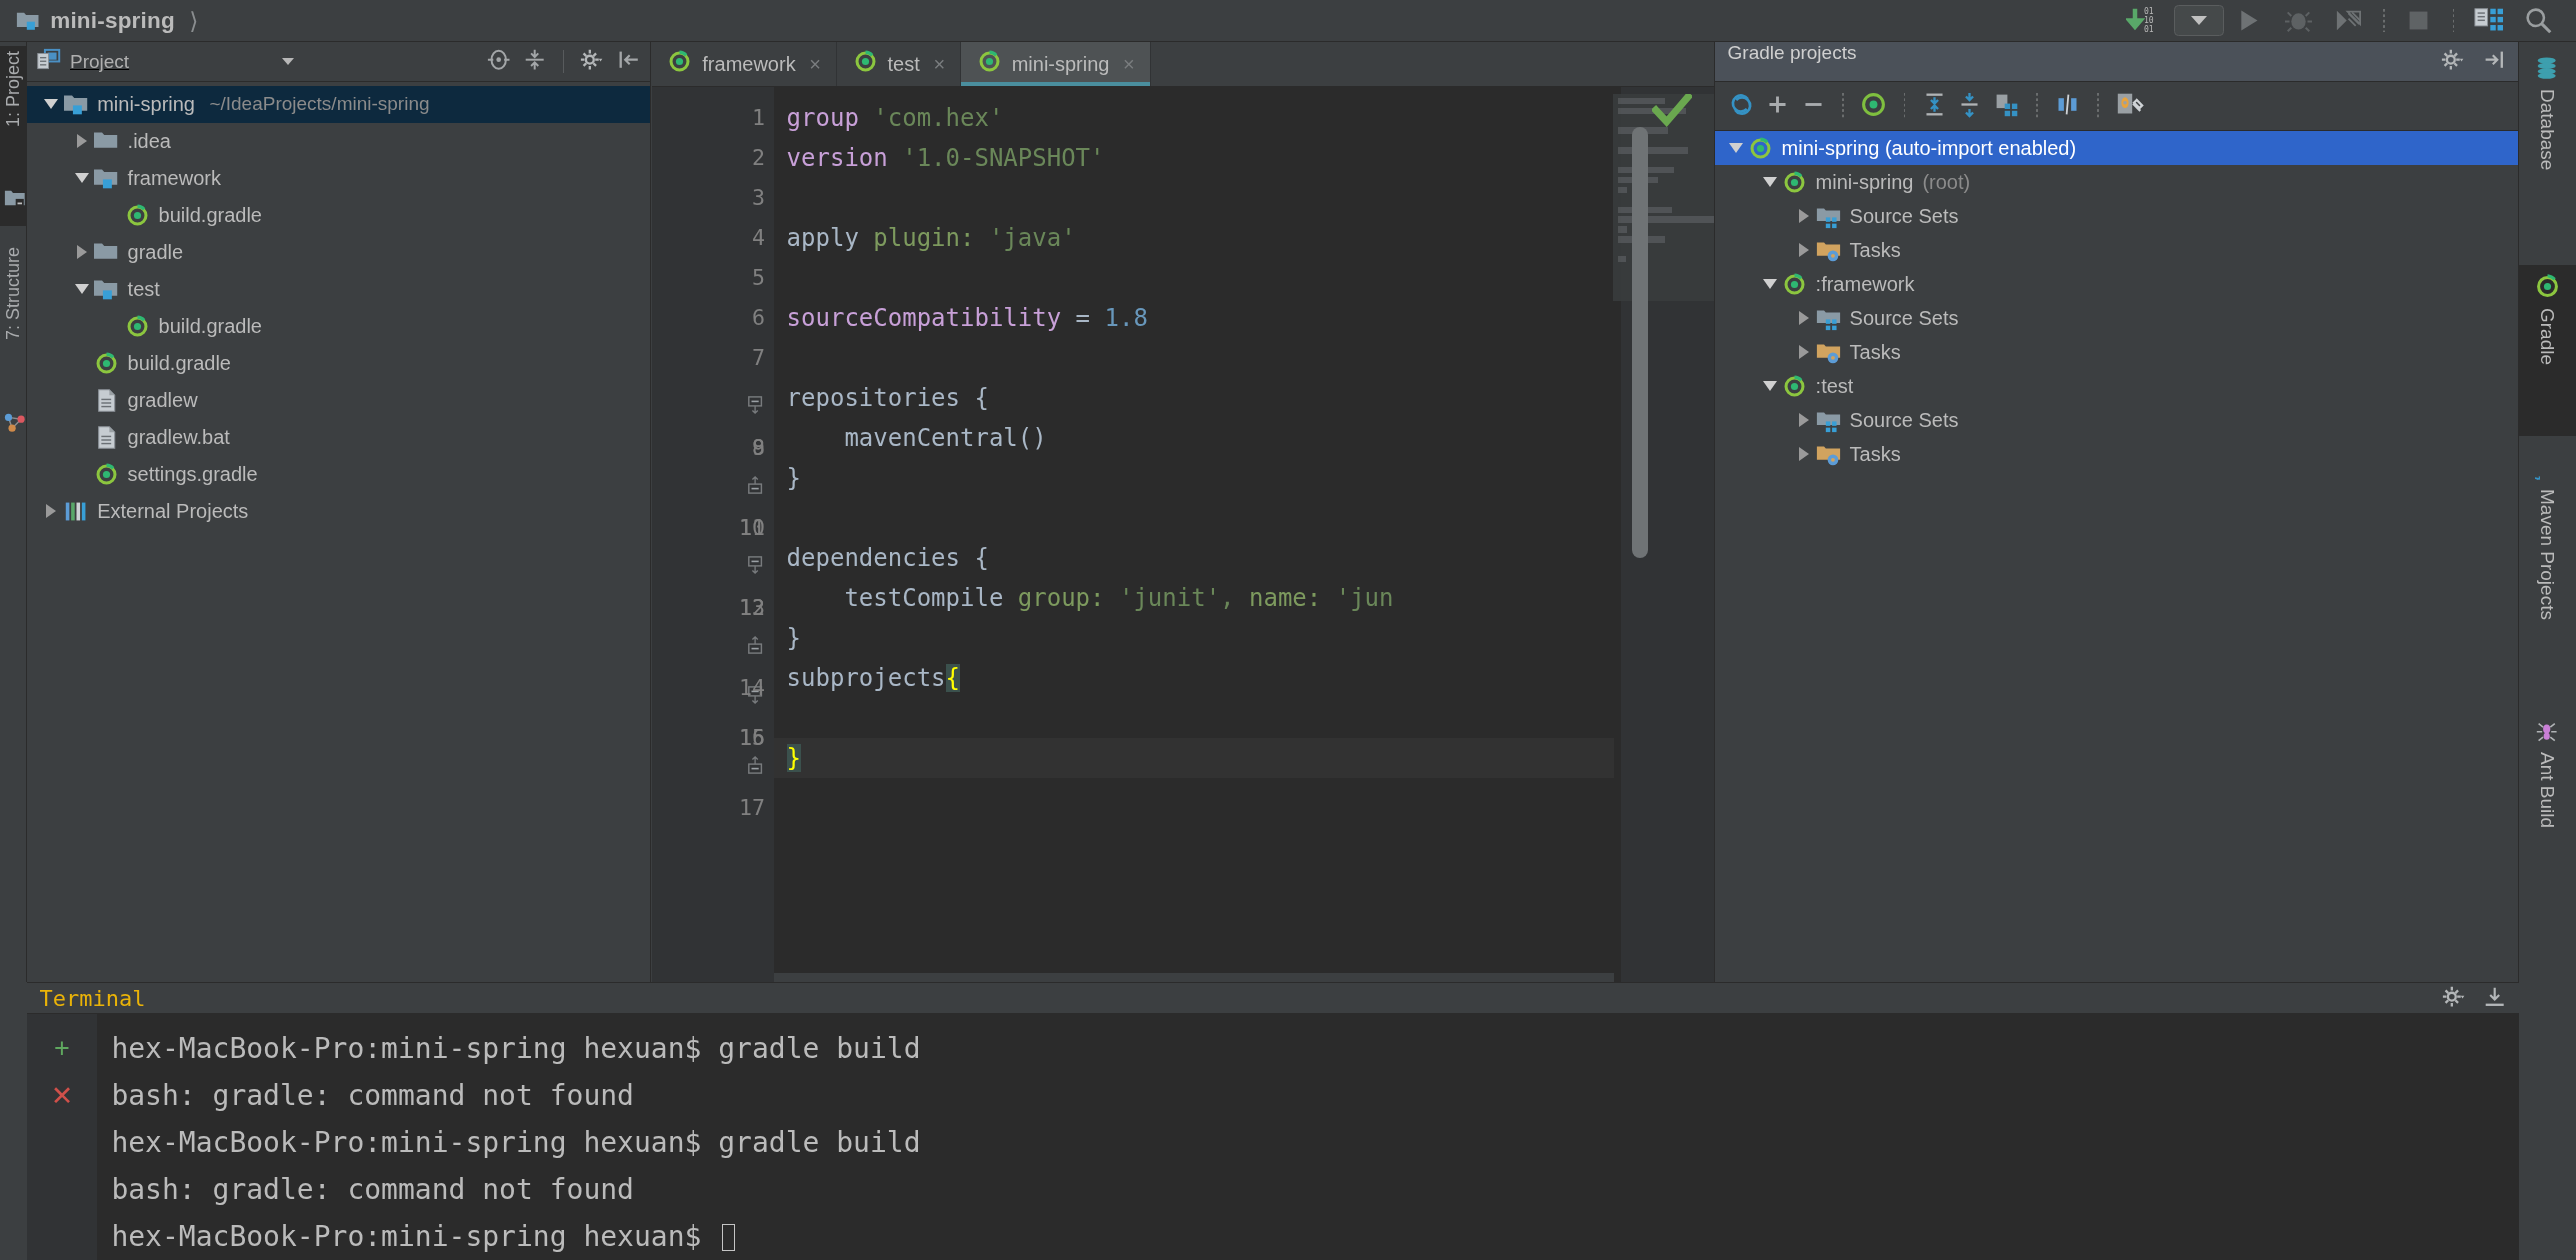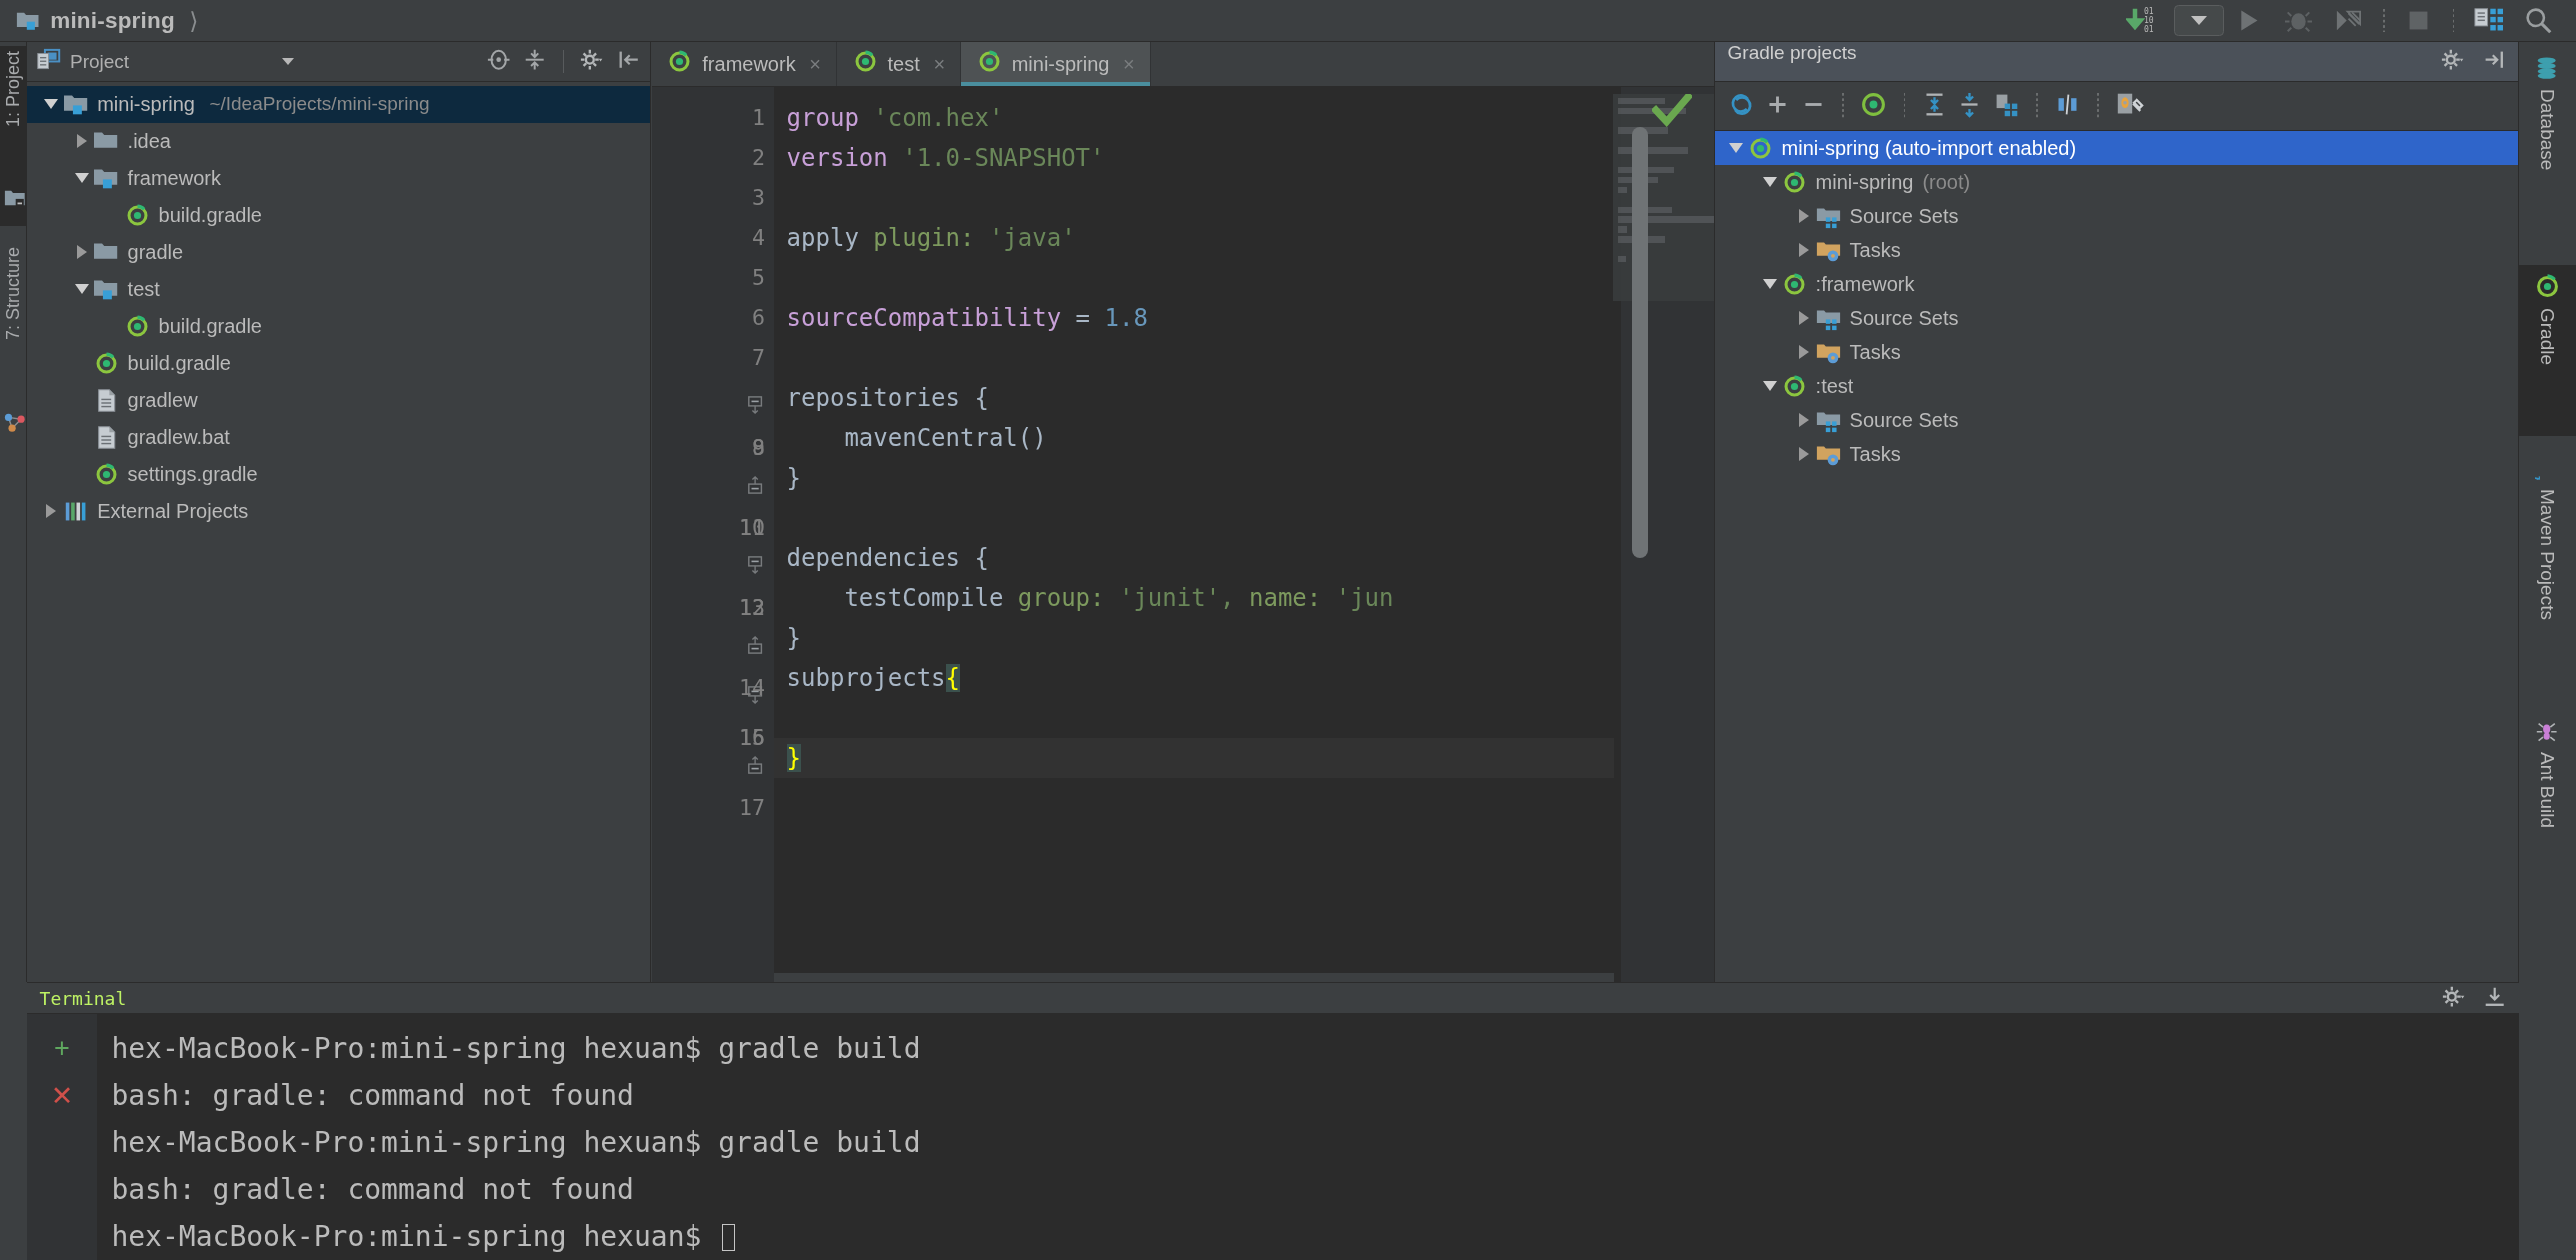--- a/index.html
+++ b/index.html
@@ -52,7 +52,7 @@
   }
   .panel-head {
     height: 40px; display: flex; align-items: center; padding: 0 9px;
-    background: #3c3f41; border-bottom: 0.9px solid #2b2b2b; gap: 9px;
+    background: #3c3f41; border-bottom: 0.9px solid #2b2b2b; gap: 9px; text-decoration: underline;
   }
   .panel-title { color: #b0b0b0; font-size: 19px; }
   .caret-down { width: 0; height: 0; border-left: 6.3px solid transparent;

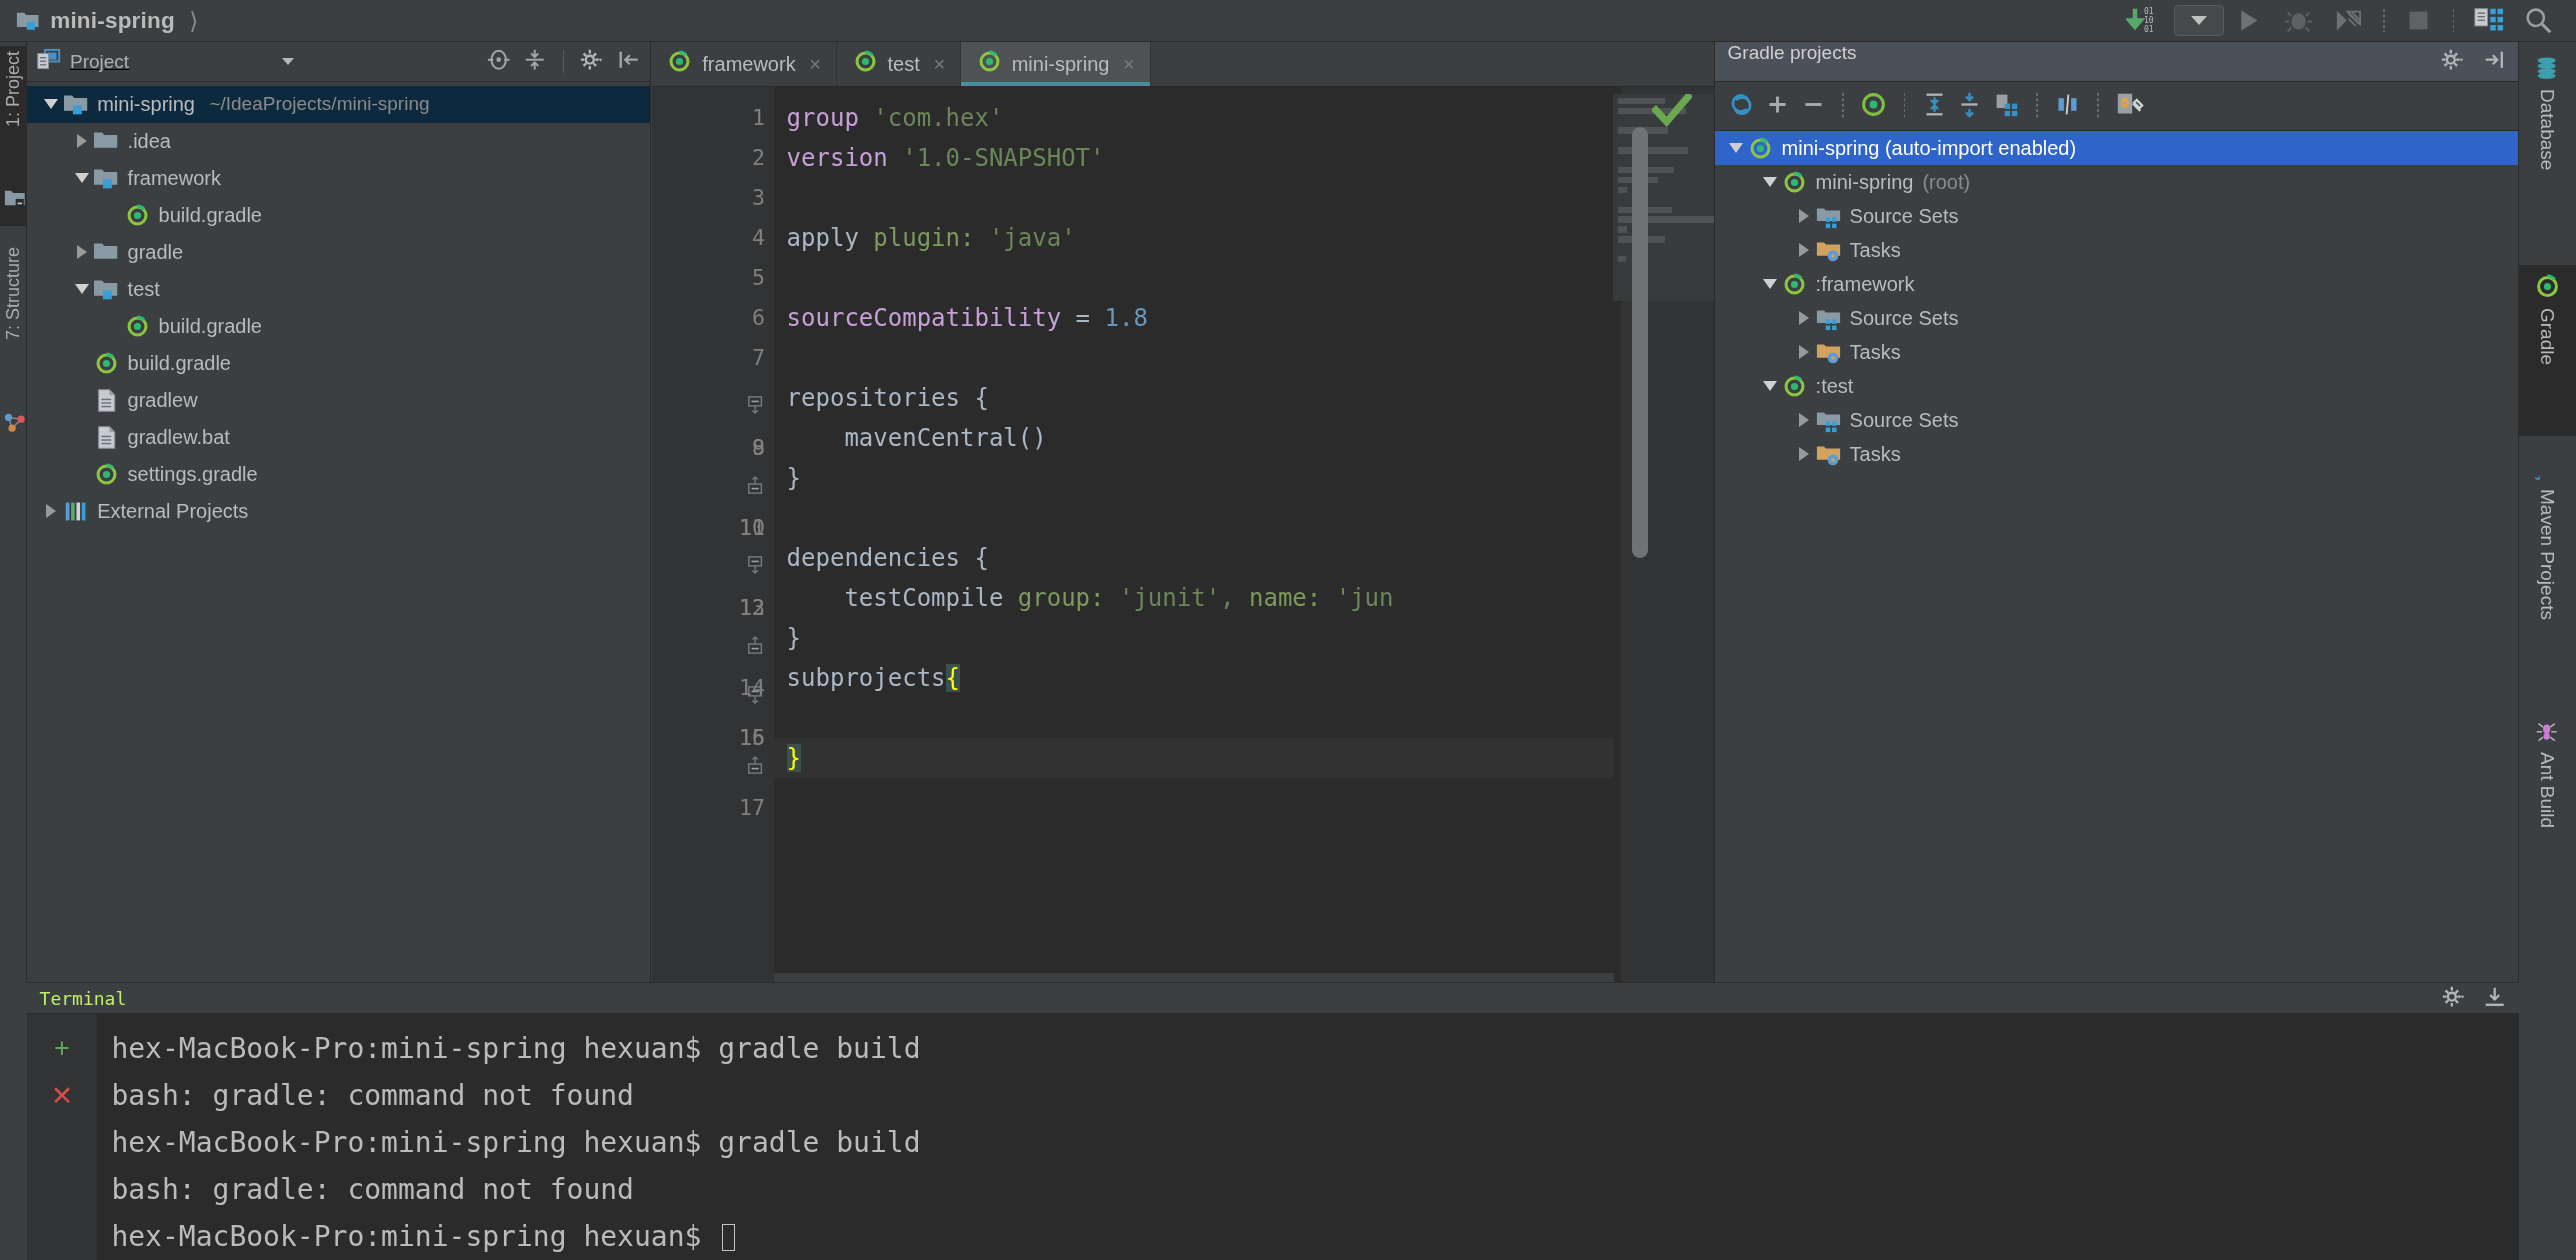--- a/index.html
+++ b/index.html
@@ -179,7 +179,7 @@
     height: 40px; background: #3c3f41; display: flex; align-items: center;
     padding: 0 12.6px; border-bottom: 0.9px solid #2b2b2b; border-top: 0.9px solid #2b2b2b;
   }
-  .term-title { color: #bef264; font-size: 18px; font-family: "DejaVu Sans Mono", monospace; }
+  .term-title { color: #eab308; font-size: 22px; font-family: "DejaVu Sans Mono", monospace; }
   .term-tools { margin-left: auto; display: flex; align-items: center; gap: 16px; }
   .term-body { flex: 1; display: flex; background: #2b2b2b; }
   .term-gutter { width: 70px; background: #313335; padding-top: 10.8px; flex: 0 0 70px; }

